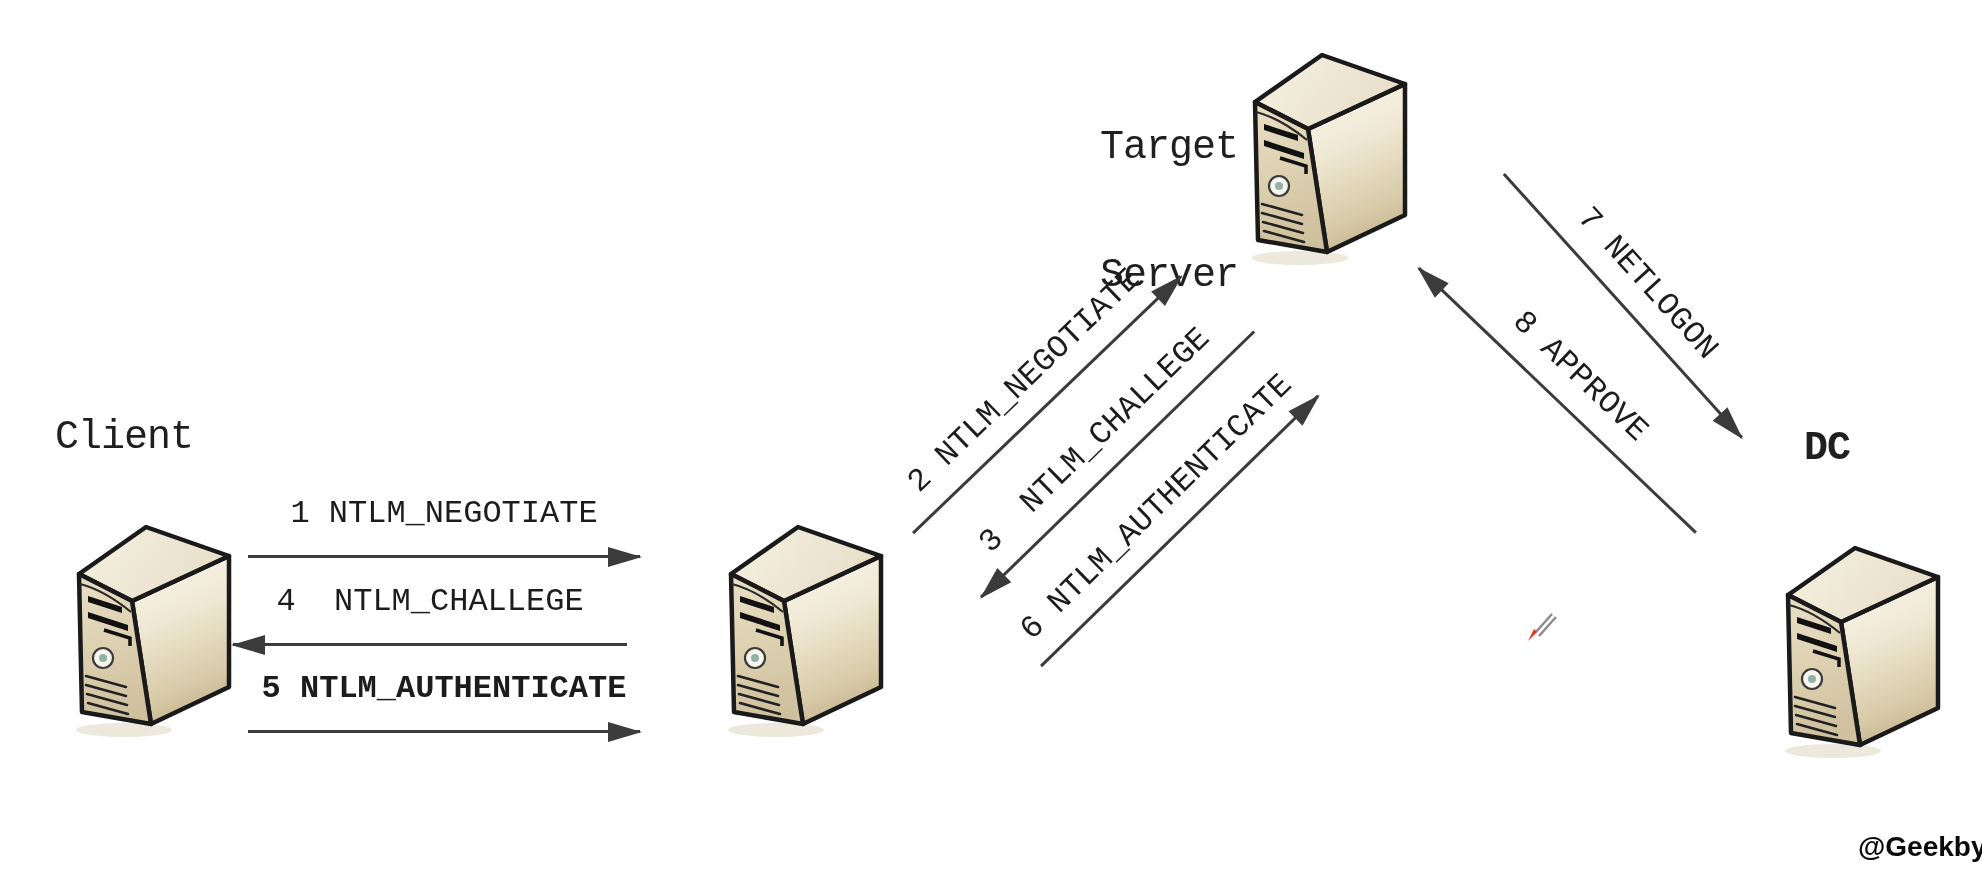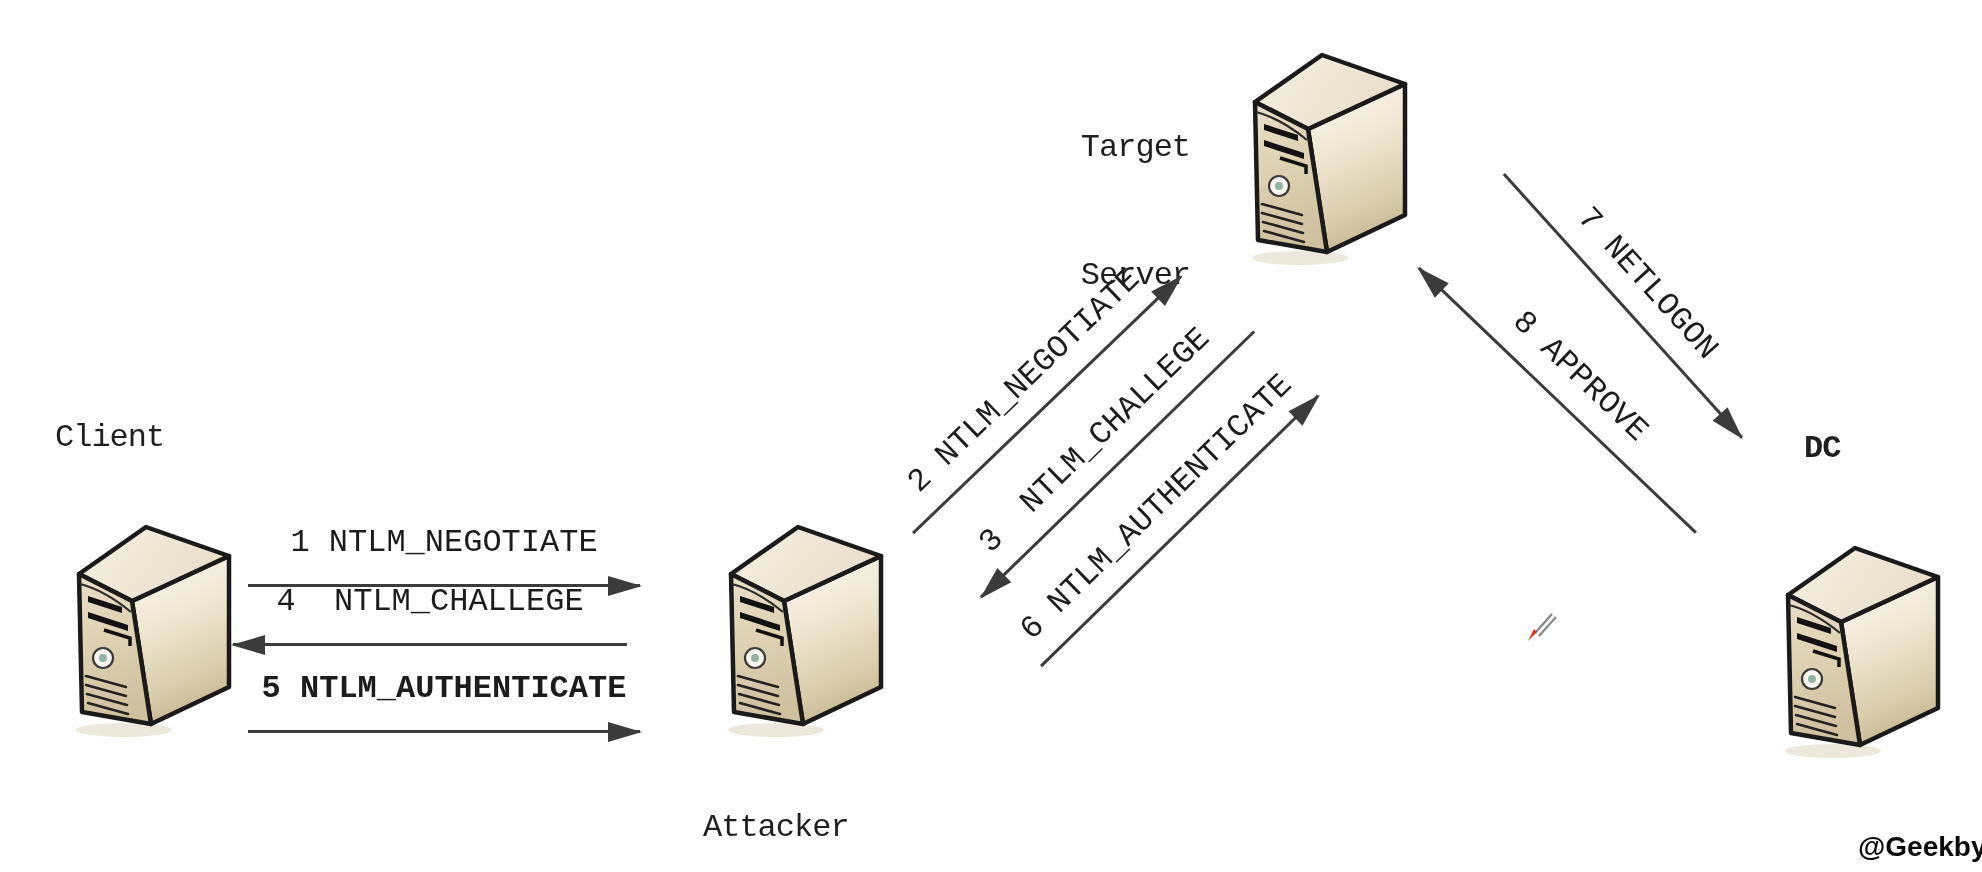--- a/index.html
+++ b/index.html
@@ -10,7 +10,7 @@
   
   .tower{position:absolute;width:170px;height:215px;}
   .node-label{
-    position:absolute;font-size:32px;line-height:44px;letter-spacing:-1px;
+    position:absolute;font-size:40px;line-height:44px;letter-spacing:-1px;
     color:#1f1f1f;white-space:pre;
   }
   .node-label.two-line{text-align:center;line-height:64px;letter-spacing:-1px;}

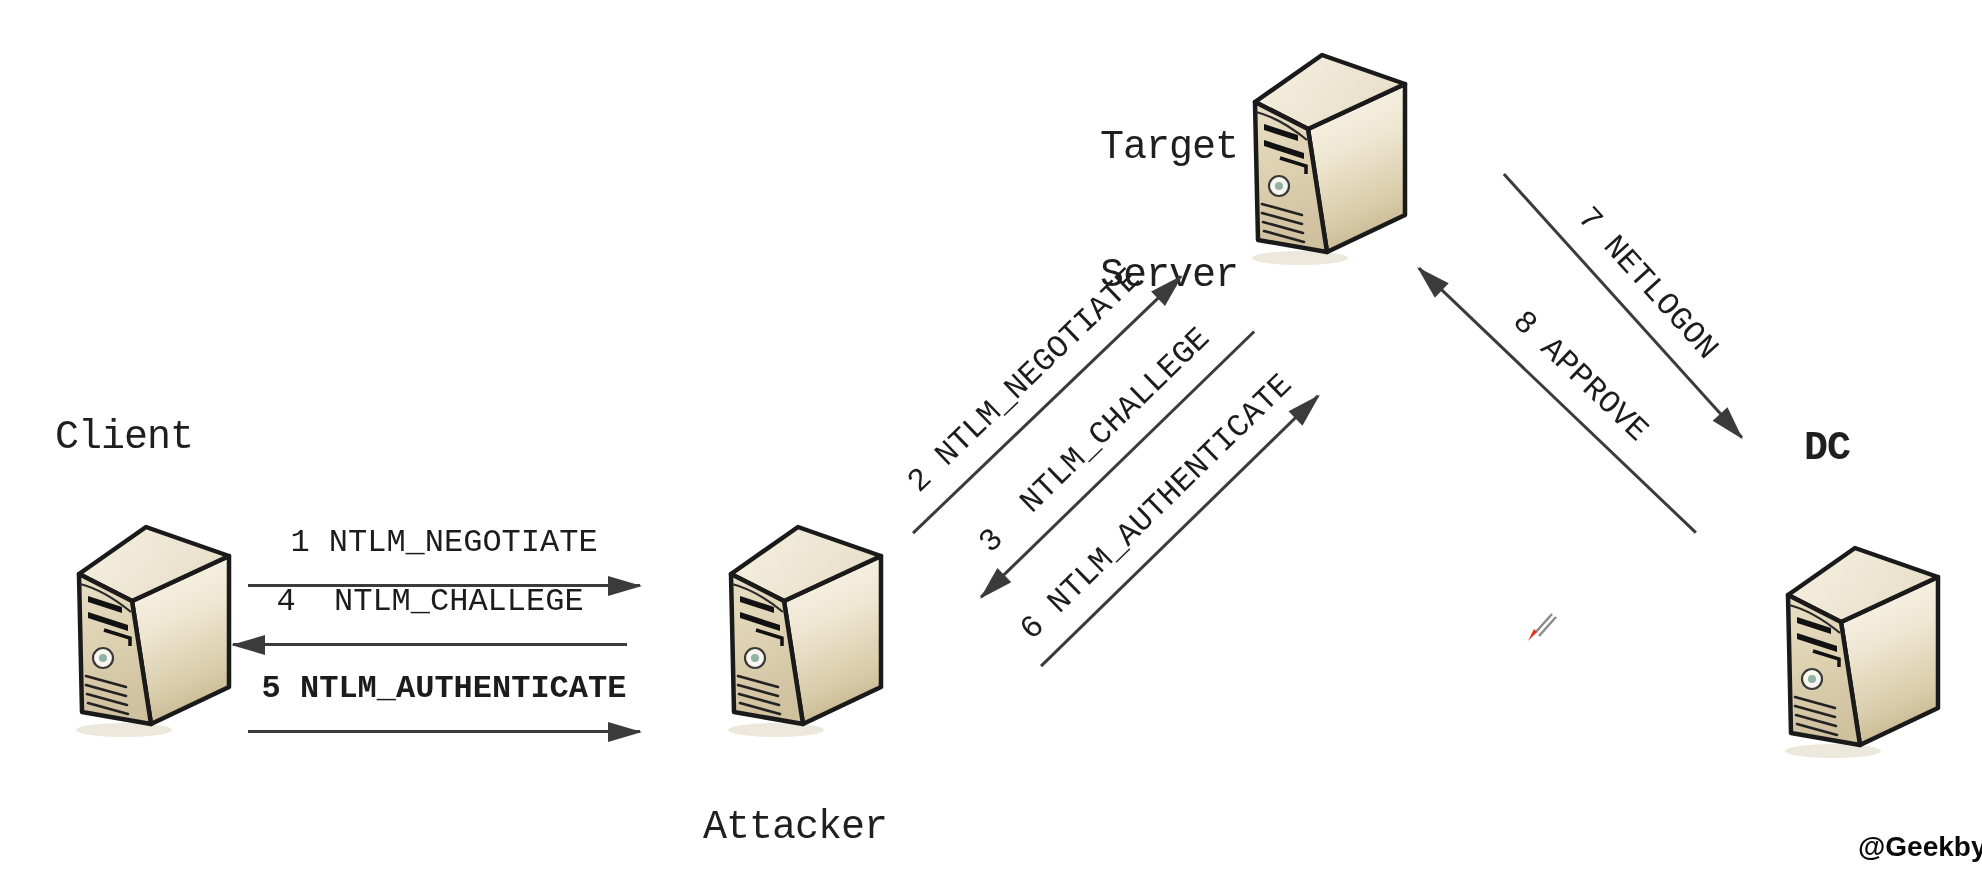--- a/index.html
+++ b/index.html
@@ -101,7 +101,7 @@
       <use href="#tower"></use>
     </svg>
 
-  <div class="arrow h" style="left:248px;top:584px;width:392px;">
+  <div class="arrow h" style="left:248px;top:555px;width:392px;">
     <div class="lbl">1 NTLM_NEGOTIATE</div>
     <div class="line head-right"></div>
   </div>

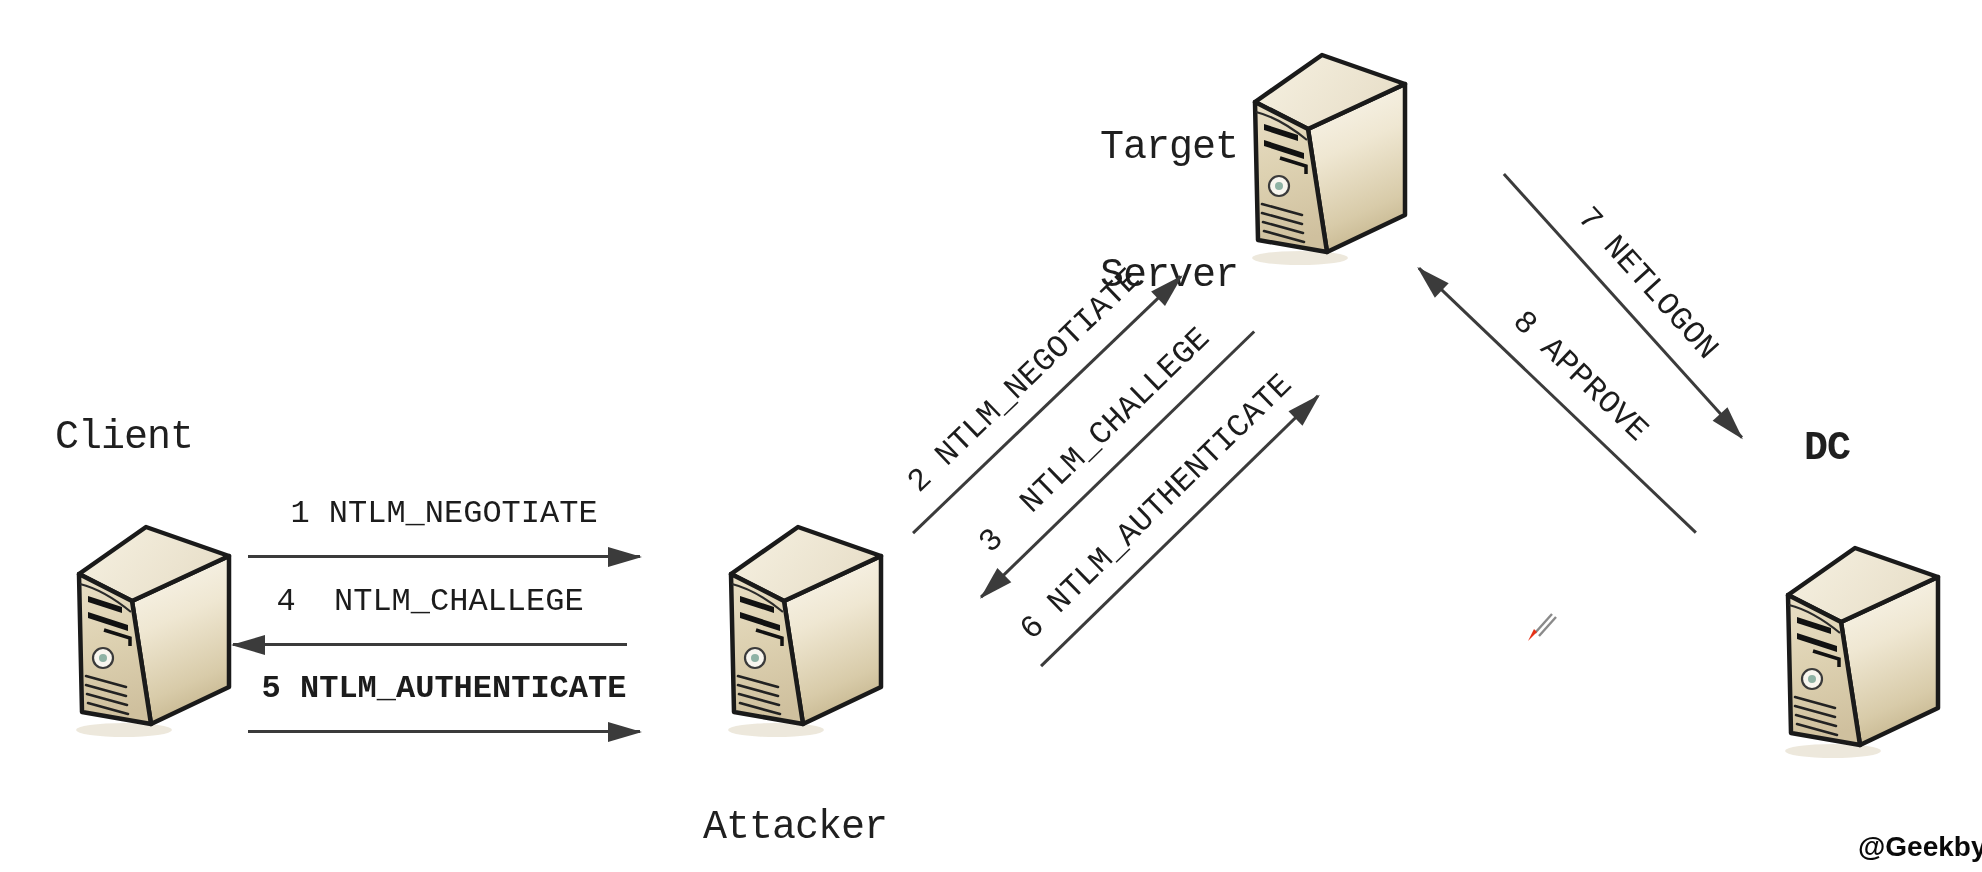--- a/index.html
+++ b/index.html
@@ -83,7 +83,6 @@
       <use href="#tower"></use>
     </svg>
 
-  <div class="node-label" style="left:703px;top:806px;">Attacker</div>
   <svg class="tower" style="left:726px;top:524px;" viewBox="0 0 170 215">
       <use href="#tower"></use>
     </svg>

